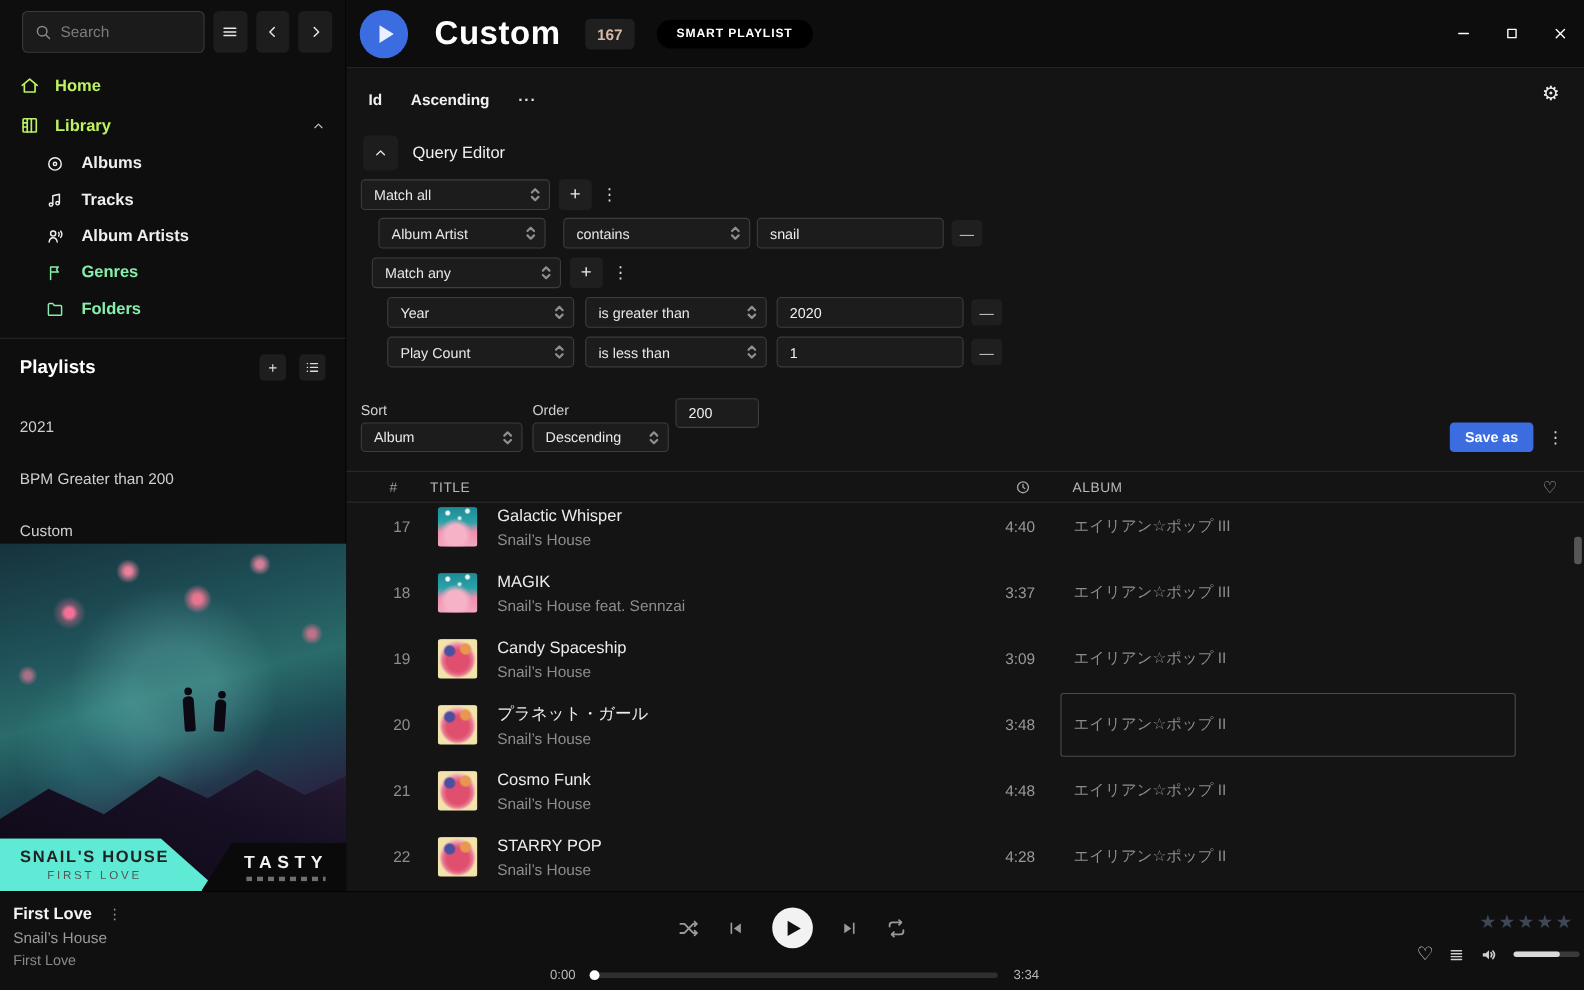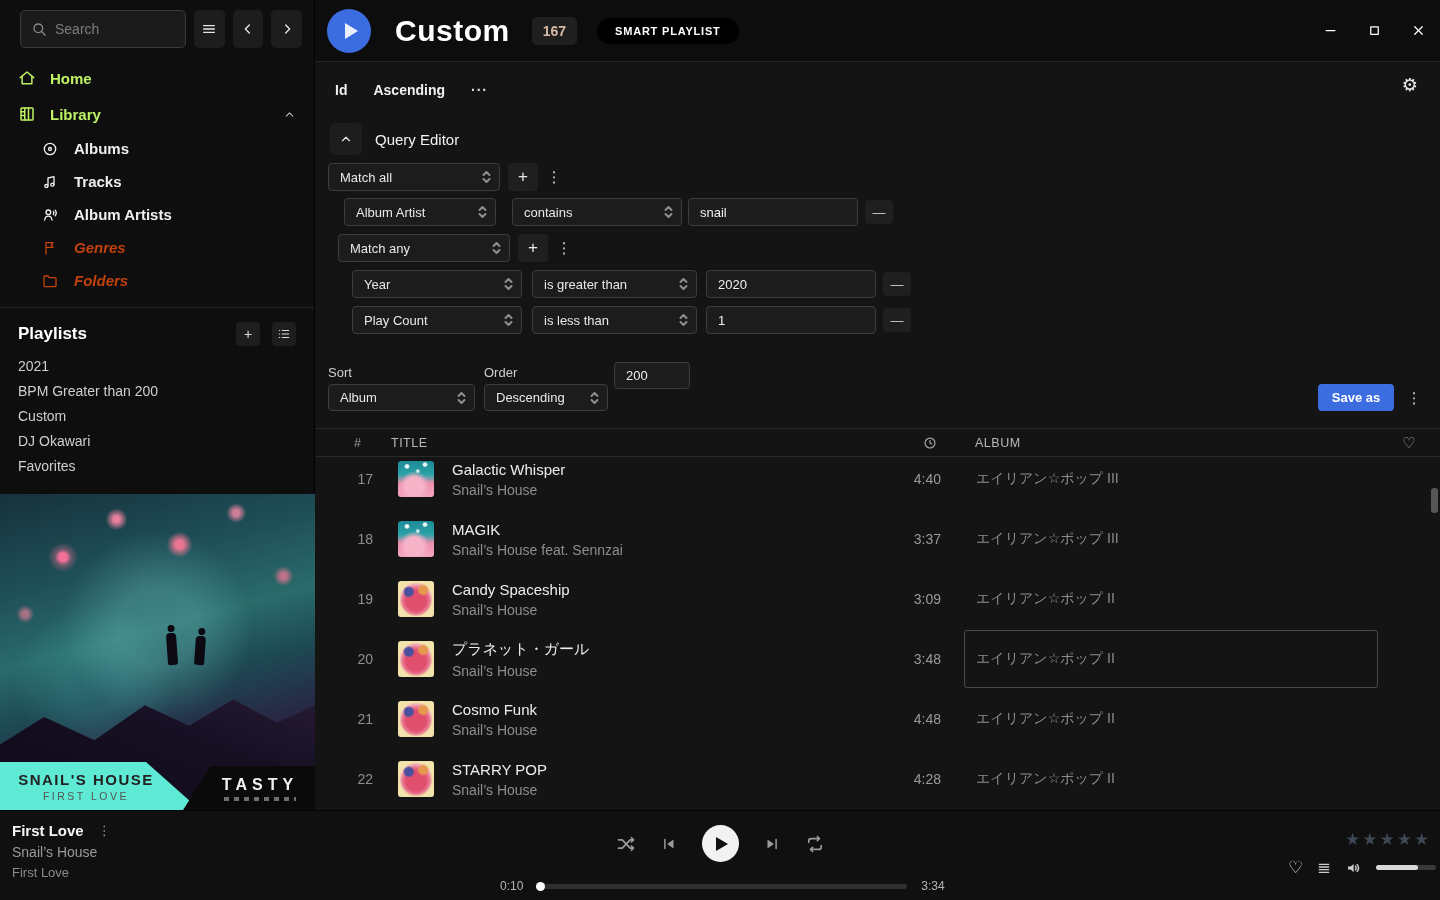--- a/index.html
+++ b/index.html
@@ -22,7 +22,7 @@
   .nav-item { display:flex; align-items:center; gap:14px; padding:9px 18px; font-size:15px; font-weight:bold; color:#bef264; cursor:pointer; }
   .nav-item .chev-up { margin-left:auto; color:#bdbdbd; }
   .sub-item { display:flex; align-items:center; gap:16px; padding:8px 0 8px 42px; font-size:15px; font-weight:bold; color:#efefef; cursor:pointer;text-align:center; }
-  .sub-item.dim { color:#c2410c;font-style:italic; }
+  .sub-item.dim { color:#86efac; }
   .sb-divider { border-top:1px solid #262626; margin-top:10px; }
   .pl-header { display:flex; align-items:center; padding:14px 18px 8px 18px; }
   .pl-title { font-size:17px; font-weight:bold; }

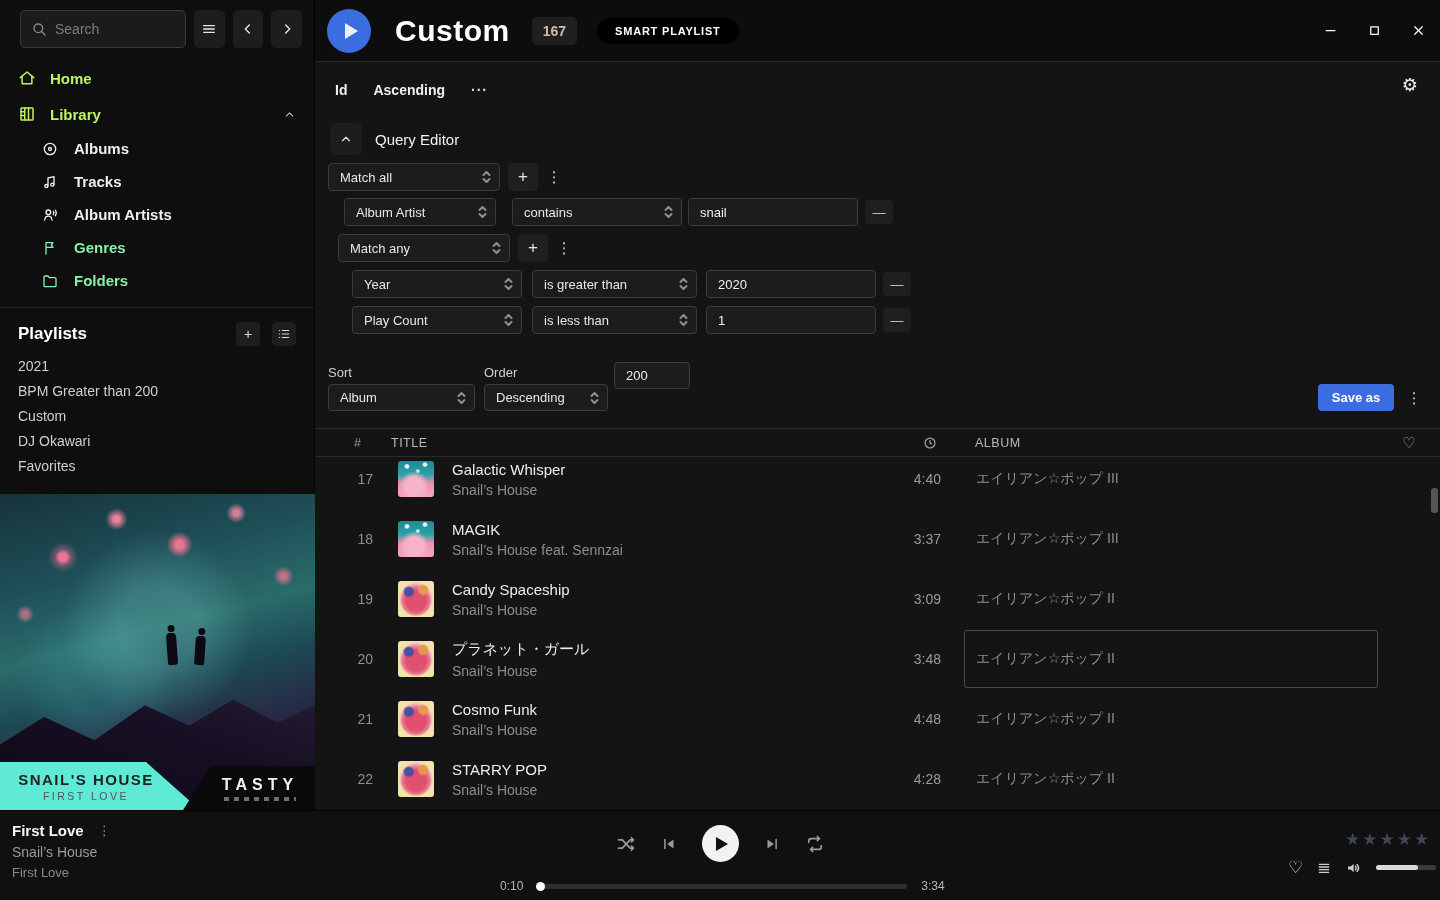--- a/index.html
+++ b/index.html
@@ -28,7 +28,7 @@
   .pl-title { font-size:17px; font-weight:bold; }
   .pl-actions { margin-left:auto; display:flex; gap:12px; }
   .btn-xs { width:24px; height:24px; background:#1e1e1e; border:none; border-radius:4px; color:#dcdcdc; display:flex; align-items:center; justify-content:center; cursor:pointer; font-size:14px; }
-  .pl-item { padding:4px 18px; font-size:14px; color:#cfcfcf; height:25px; cursor:pointer; }
+  .pl-item { padding:4px 18px; font-size:14px; color:#cfcfcf; height:25px; cursor:pointer;margin-top:22px; }
 
   
   .album-art { position:absolute; left:0; bottom:0; width:315px; height:316px; overflow:hidden; cursor:pointer; }

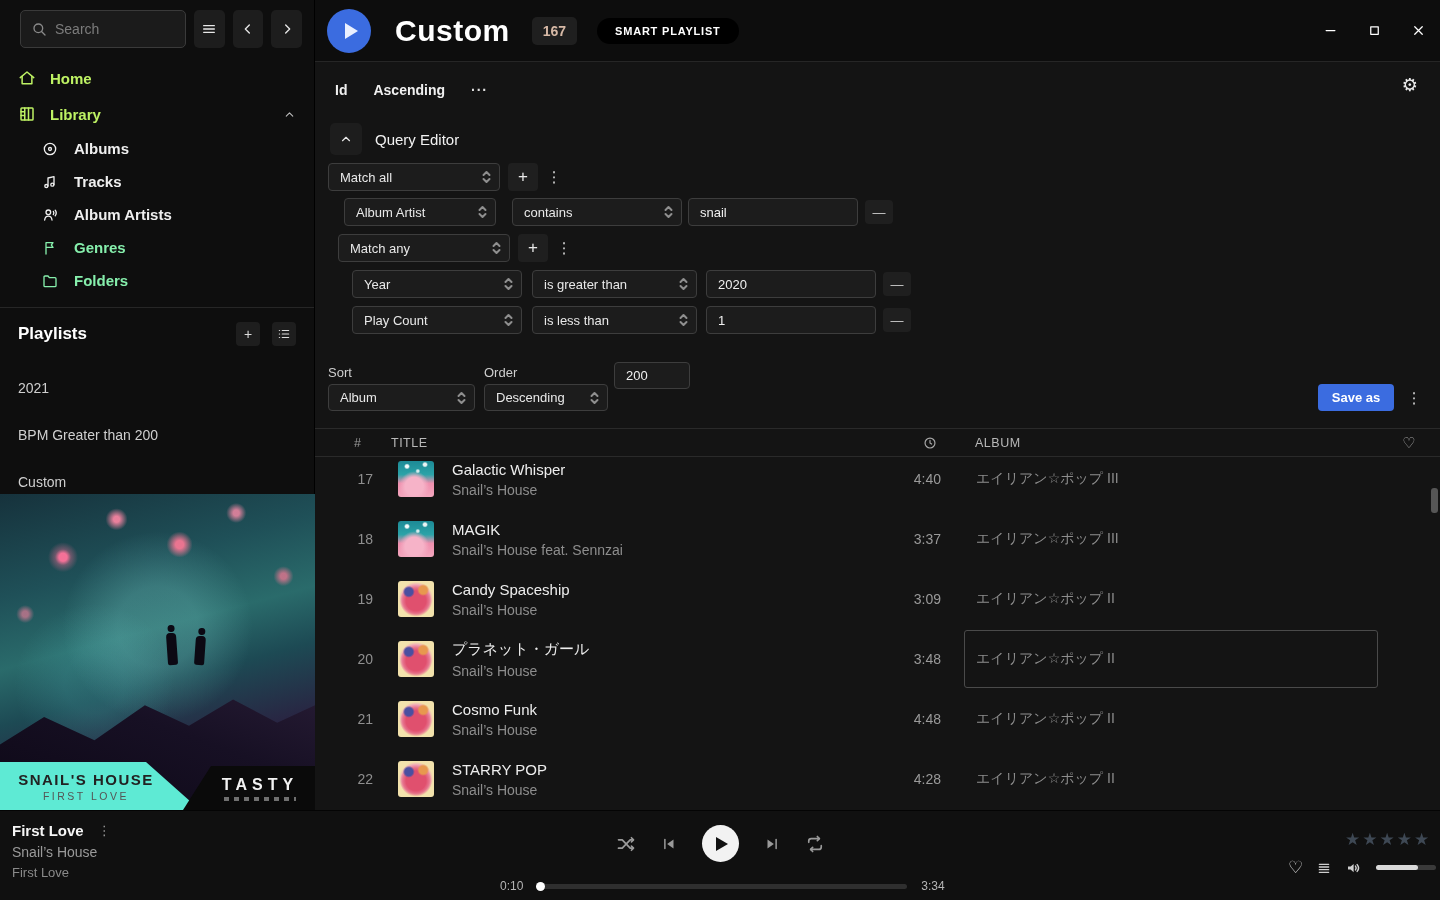--- a/index.html
+++ b/index.html
@@ -646,7 +646,7 @@
   </div>
 
   <div class="progress">
-    <span>0:10</span>
+    <span>0:00</span>
     <div class="pbar">
         <div class="pknob"></div>
       </div>

